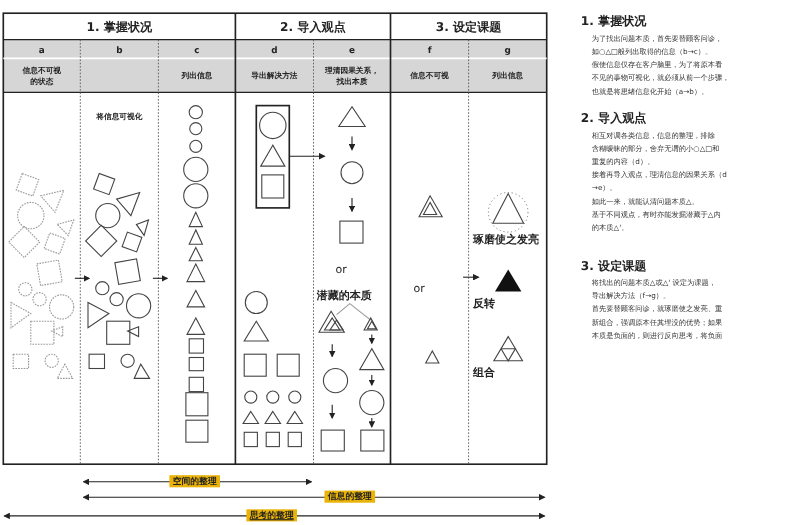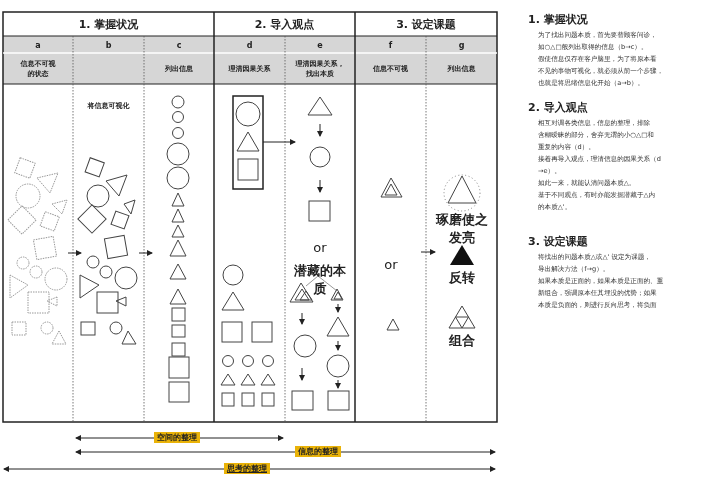--- a/index.html
+++ b/index.html
@@ -193,7 +193,7 @@
 的状态</div>
 <div class="col-desc" style="left:73px;width:71px;margin-top:37px;">将信息可视化</div>
 <div class="col-desc" style="left:144px;width:70px;">列出信息</div>
-<div class="col-desc" style="left:214px;width:71px;">理清因果关系</div>
+<div class="col-desc" style="left:214px;width:71px;">导出解决方法</div>
 <div class="col-desc" style="left:285px;width:70px;white-space:pre-line;">理清因果关系，
 找出本质</div>
 <div class="col-desc" style="left:355px;width:71px;">信息不可视</div>

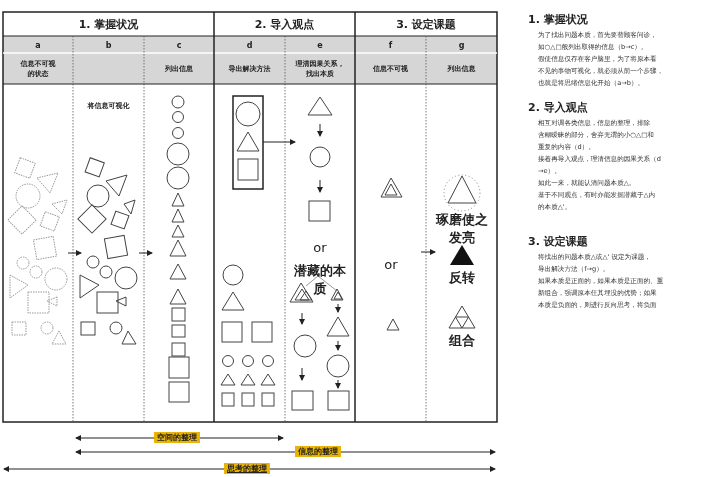--- a/index.html
+++ b/index.html
@@ -12,7 +12,7 @@
   .note-title{font-size:11px;font-weight:bold;margin:0 0 2px 0;}
   .note-line{font-size:6.6px;font-weight:normal;line-height:12px;margin-left:10px;color:#333;white-space:nowrap;}
   .lbl{position:absolute;font-size:8px;font-weight:bold;background:#eab308;padding:0 3px;}
-  .fig-lbl{position:absolute;font-size:13px;font-weight:bold;text-align:center;}
+  .fig-lbl{position:absolute;font-size:10px;font-weight:bold;text-align:left;}
 </style>
 </head>
 <body>

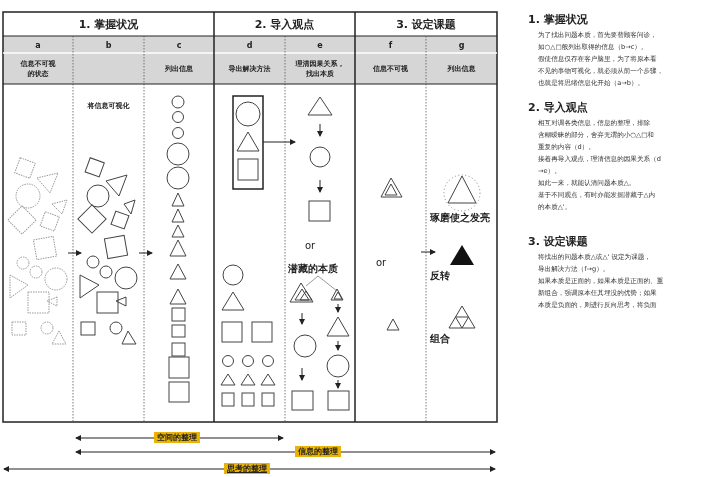--- a/index.html
+++ b/index.html
@@ -235,7 +235,7 @@
   <div class="note-title">3. 设定课题</div>
   <div class="note-line">将找出的问题本质△或△' 设定为课题，</div>
   <div class="note-line">导出解决方法（f→g）。</div>
-  <div class="note-line">如果本质是正面的，如果本质是正面的、重</div>
+  <div class="note-line">首先要替顾客问诊，就琢磨使之发亮、重</div>
   <div class="note-line">新组合，强调原本任其埋没的优势；如果</div>
   <div class="note-line">本质是负面的，则进行反向思考，将负面</div>
 </div>

